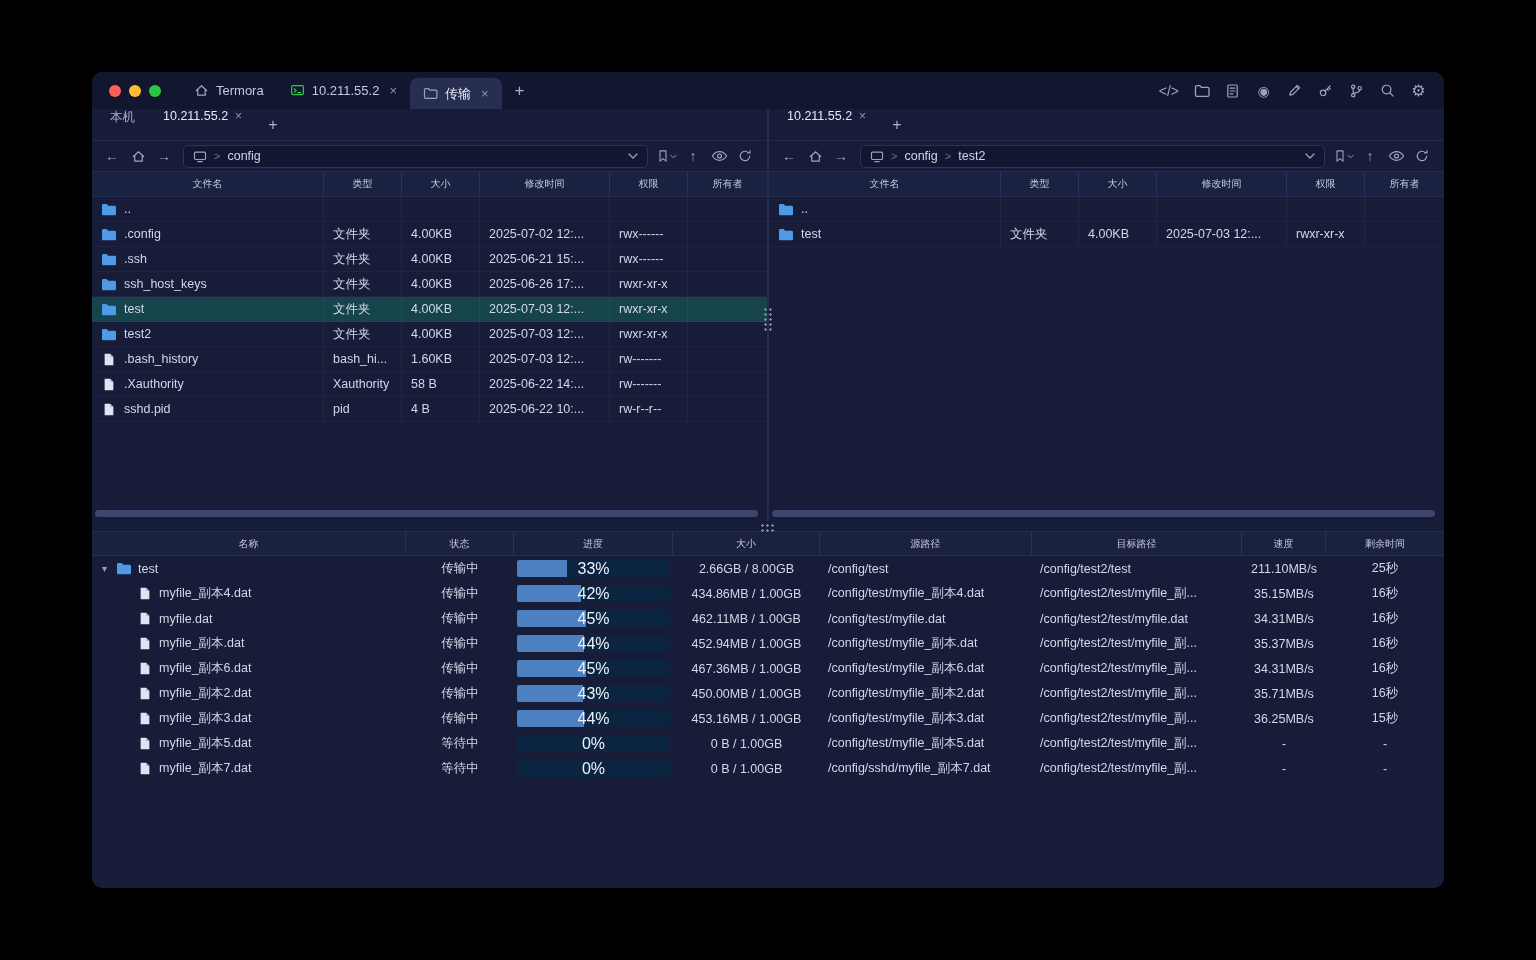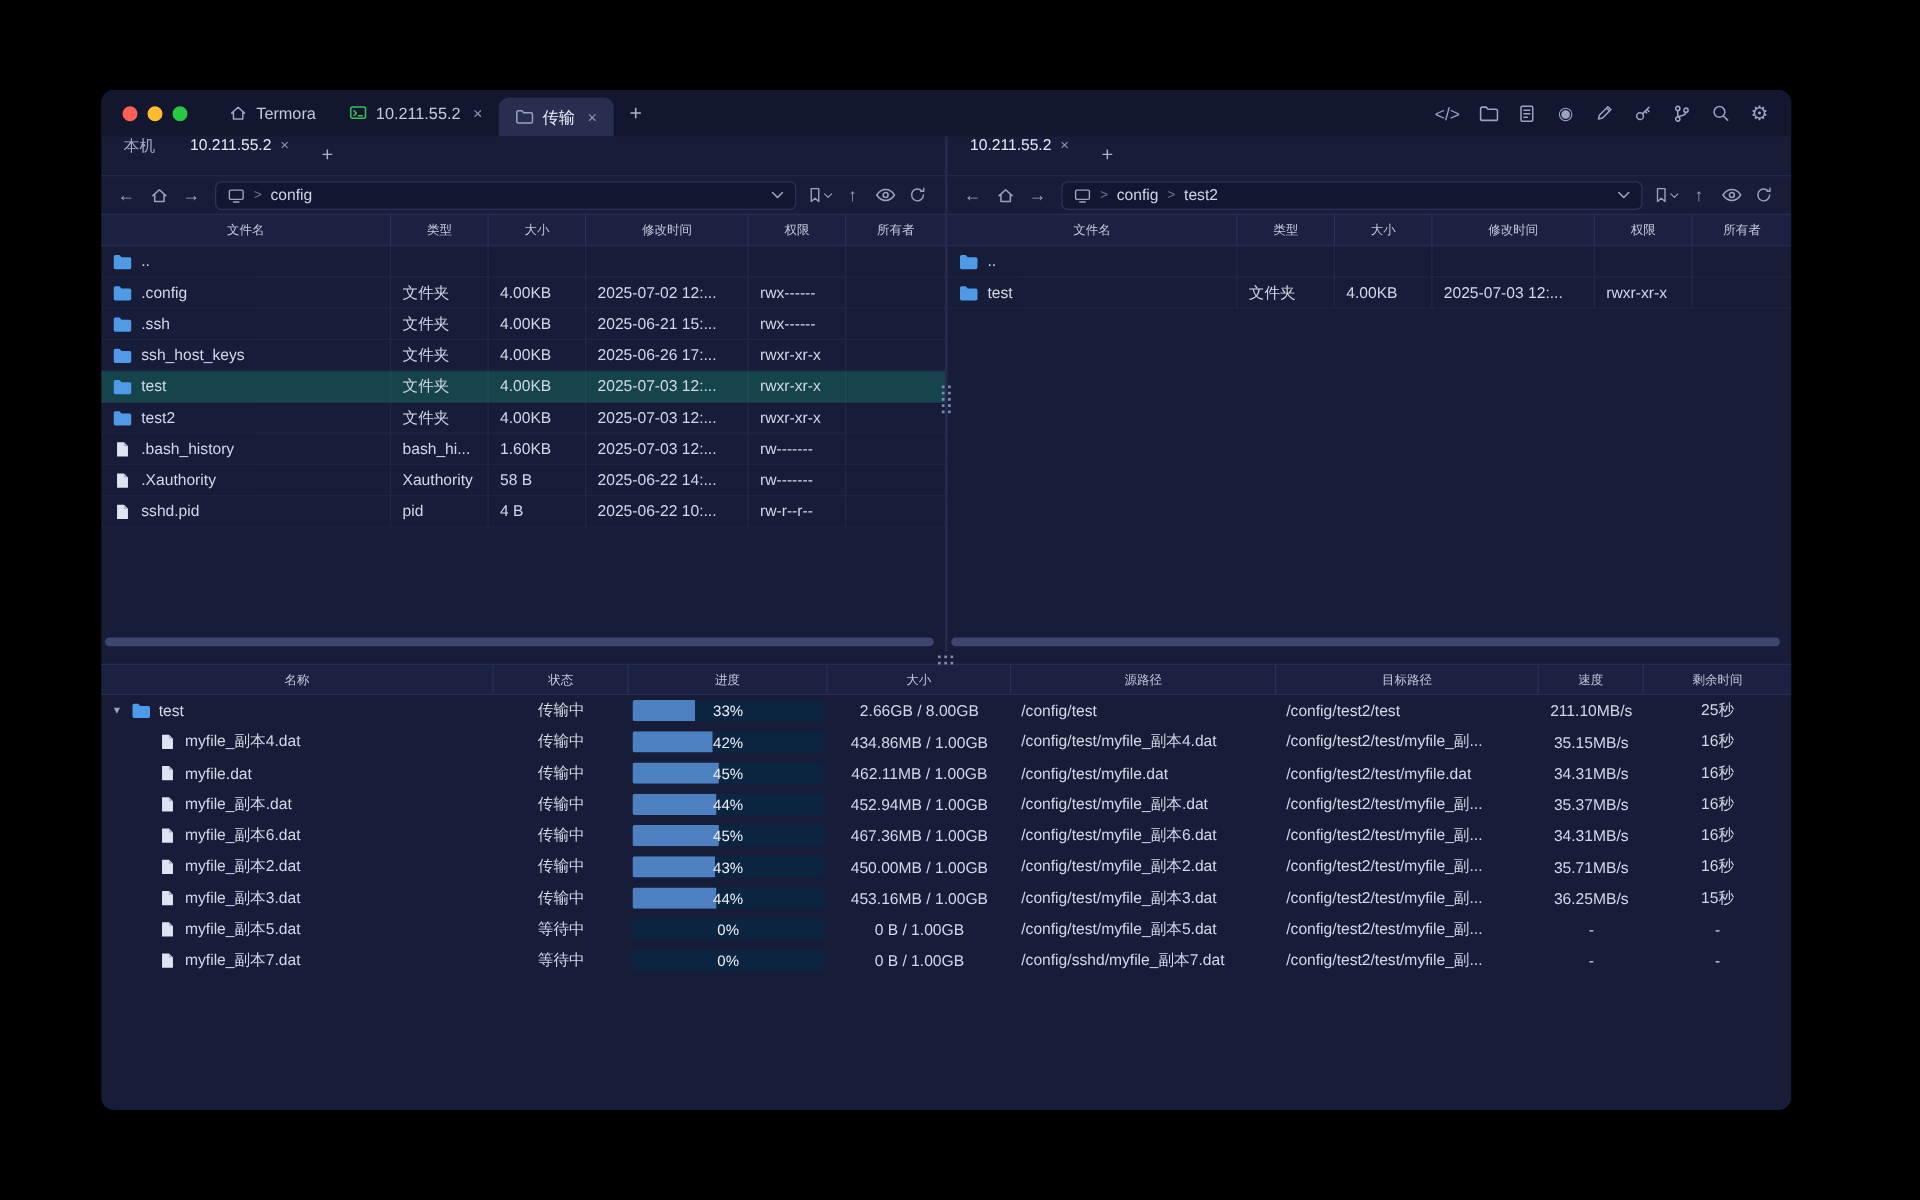--- a/index.html
+++ b/index.html
@@ -7,7 +7,7 @@
     font-family:"Liberation Sans","DejaVu Sans",sans-serif; color:#d6dbe9; }
   svg { display:block; }
 
-  .window { position:absolute; left:81px; top:72px; width:1352px; height:816px;
+  .window { position:absolute; left:92px; top:72px; width:1352px; height:816px;
     background:#171c38; border-radius:10px; overflow:hidden; display:flex; flex-direction:column;
     box-shadow:0 24px 70px rgba(0,0,0,.85); }
 

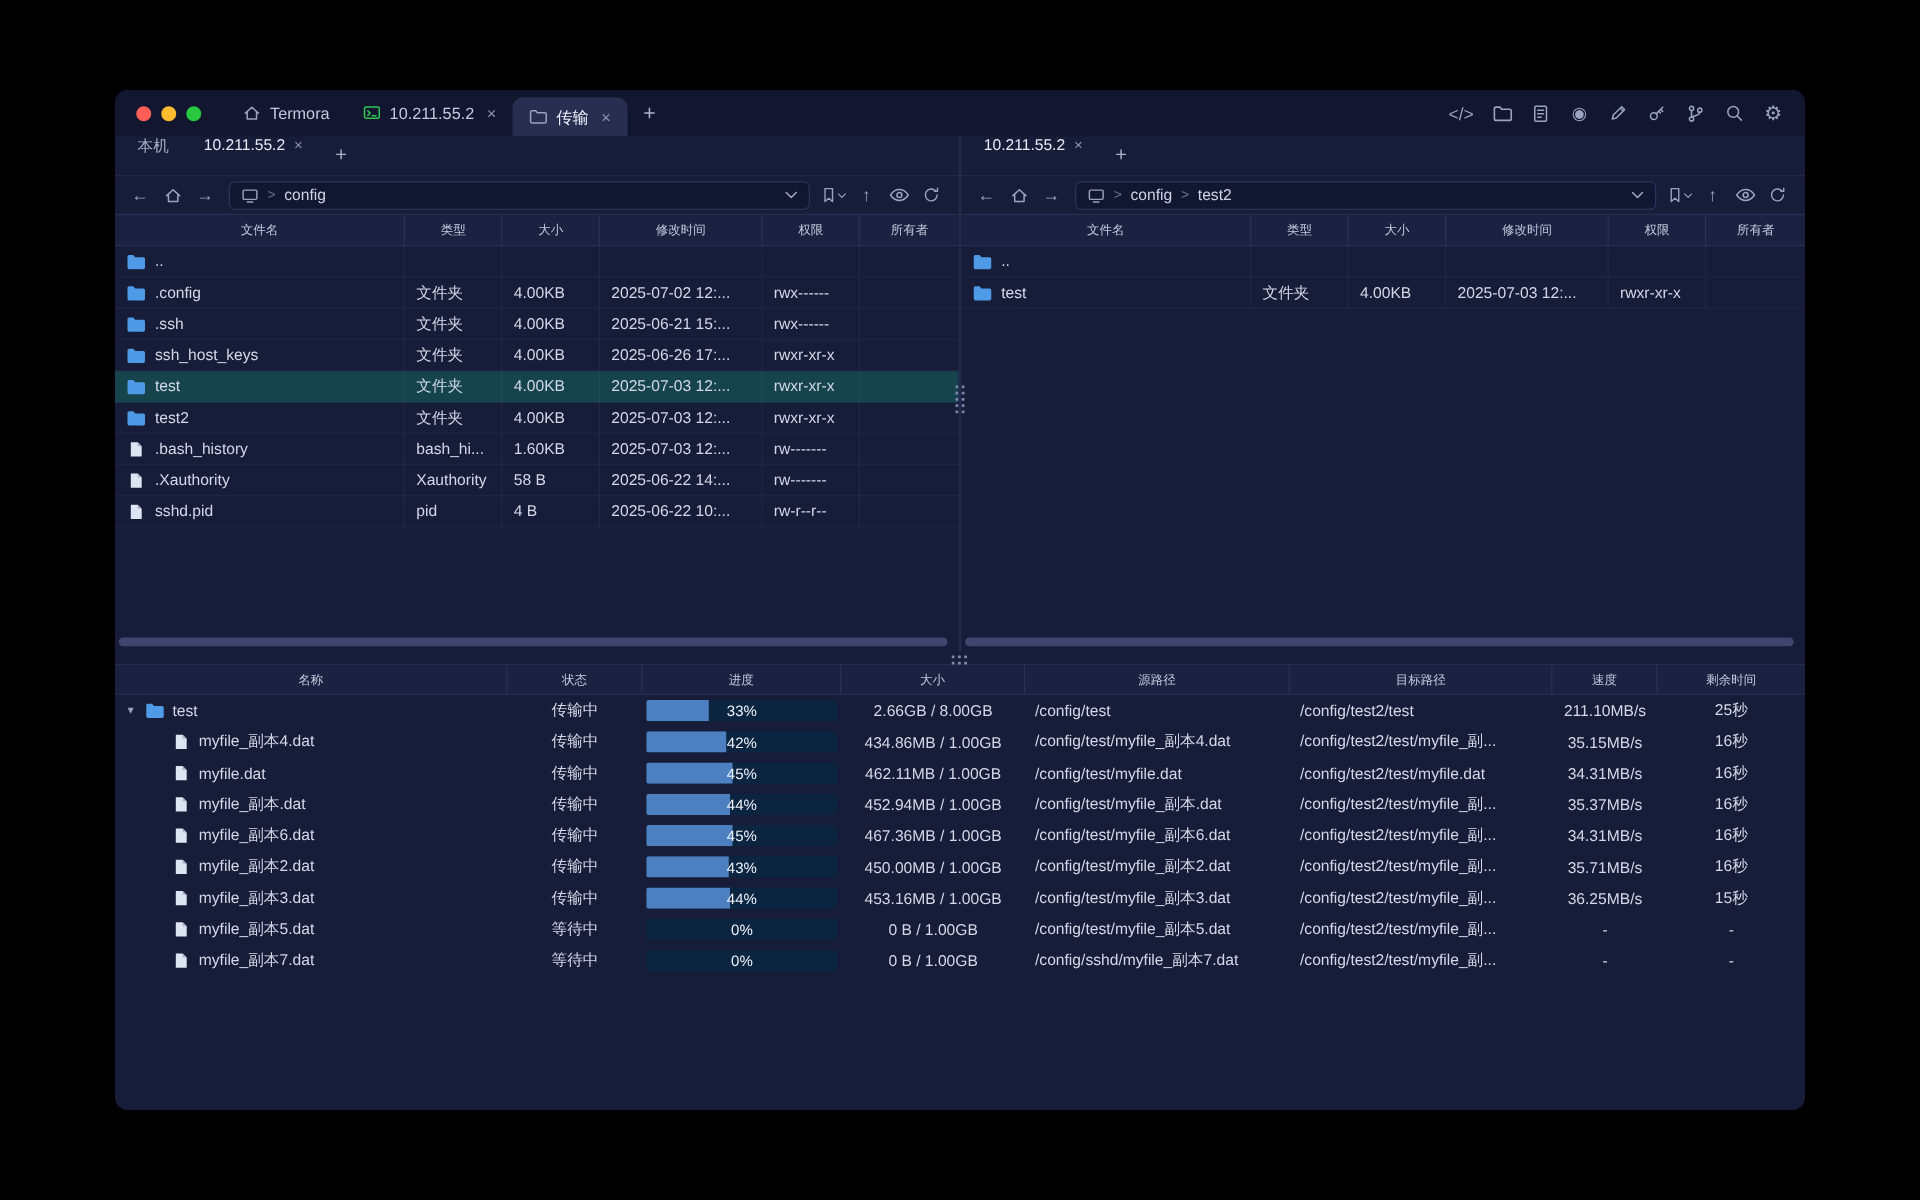--- a/index.html
+++ b/index.html
@@ -81,7 +81,7 @@
   .bar { position:relative; flex:1; height:17px; background:#0b2440; border-radius:2px; overflow:hidden;
     display:flex; align-items:center; justify-content:center; }
   .bar .fill { position:absolute; left:0; top:0; bottom:0; background:#4d80c1; }
-  .bar span { position:relative; font-size:12px; color:#eef2fa; }
+  .bar span { position:relative; font-size:16px; color:#eef2fa; }
 
   .stroke { fill:none; stroke:#9aa3bf; stroke-width:1.3; stroke-linecap:round; stroke-linejoin:round; }
   .stroke-green { fill:none; stroke:#30c553; stroke-width:1.3; stroke-linecap:round; stroke-linejoin:round; }

